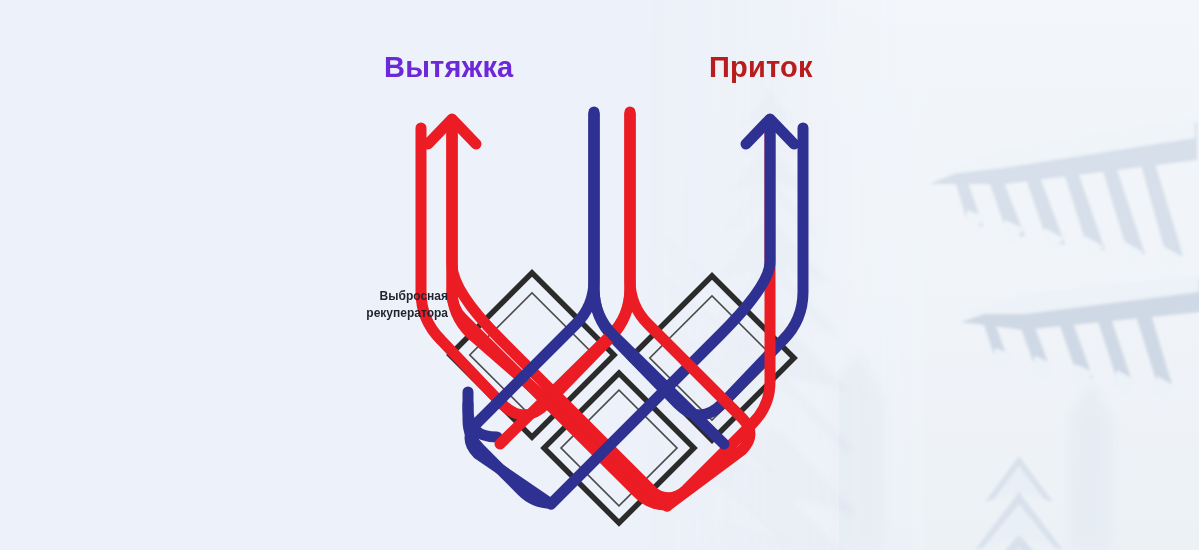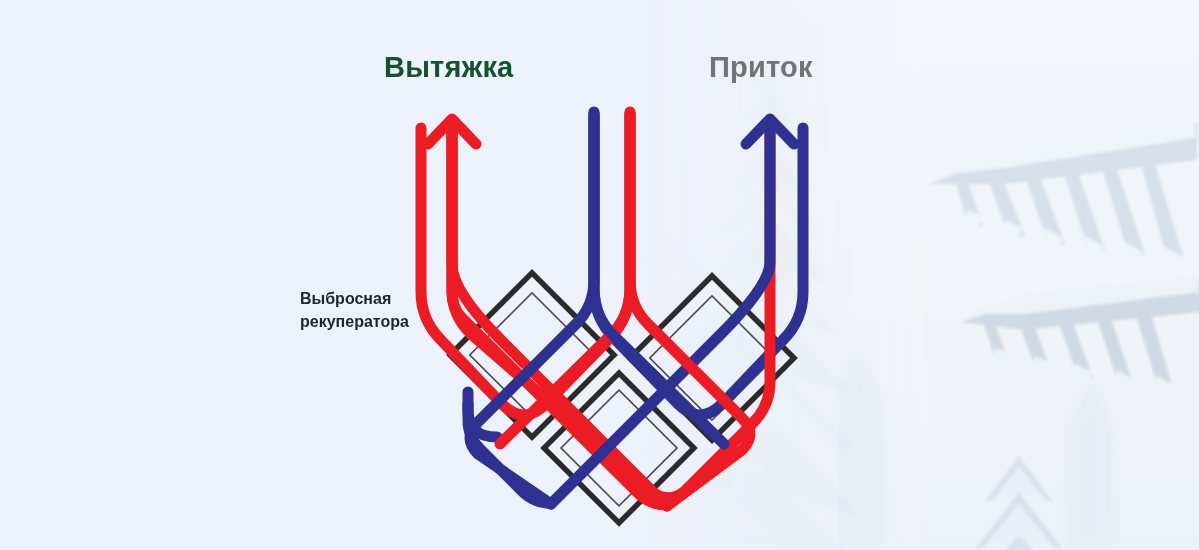--- a/index.html
+++ b/index.html
@@ -49,7 +49,7 @@
     left: 384px;
     top: 51px;
     font-size: 29px;
-    color: #14532d;
+    color: #6d28d9;
     text-align: center;
   }
   #lbl-supply {

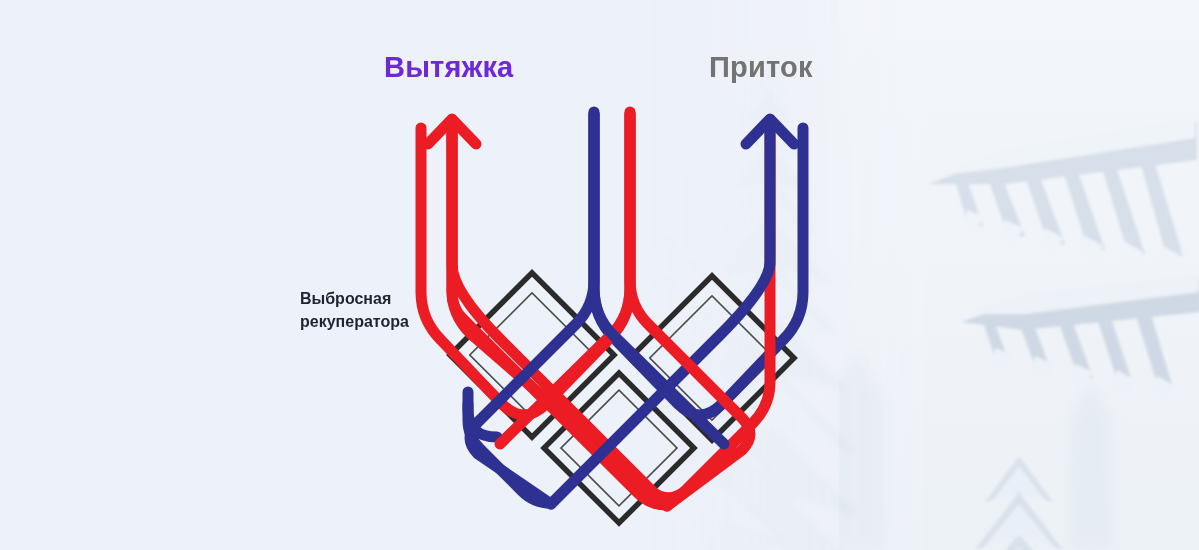--- a/index.html
+++ b/index.html
@@ -56,7 +56,7 @@
     left: 709px;
     top: 51px;
     font-size: 29px;
-    color: #737373;
+    color: #b91c1c;
   }
   #lbl-unit {
     position: absolute;

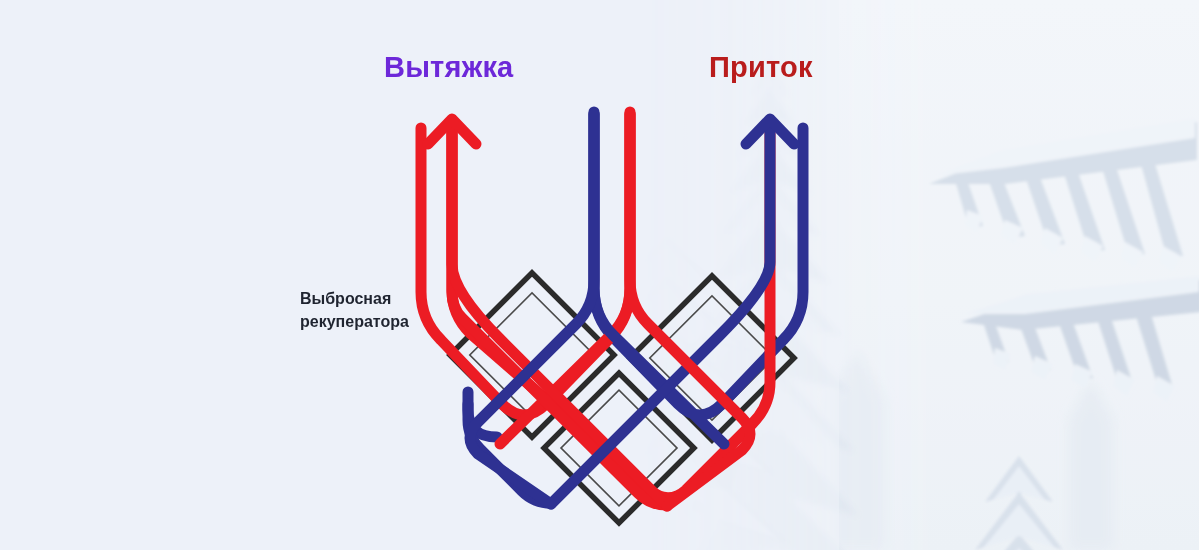--- a/index.html
+++ b/index.html
@@ -63,8 +63,8 @@
     left: 300px;
     top: 288px;
     width: 148px;
-    text-align: left;
-    font-size: 16px;
+    text-align: right;
+    font-size: 12px;
     font-weight: bold;
     line-height: 1.42;
     color: #1f2430;

